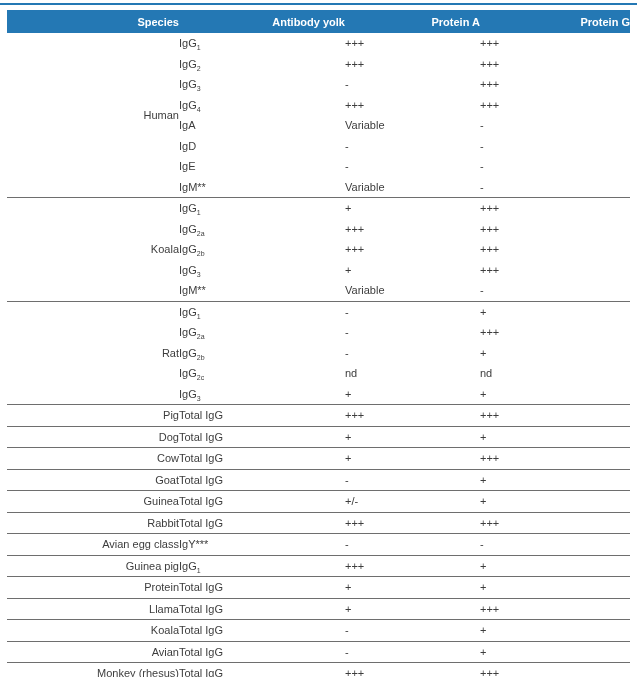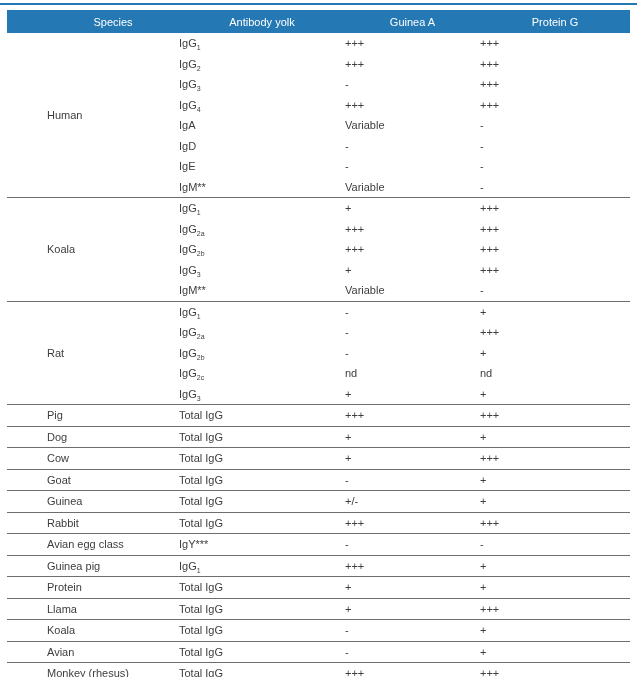--- a/index.html
+++ b/index.html
@@ -29,8 +29,8 @@
   thead th{
     background:var(--accent);
     color:#ffffff;
-    font-weight:normal;
-    text-align:center;
+    font-weight:bold;
+    text-align:right;
     height:23px;
     padding:0;
     font-size:11px;

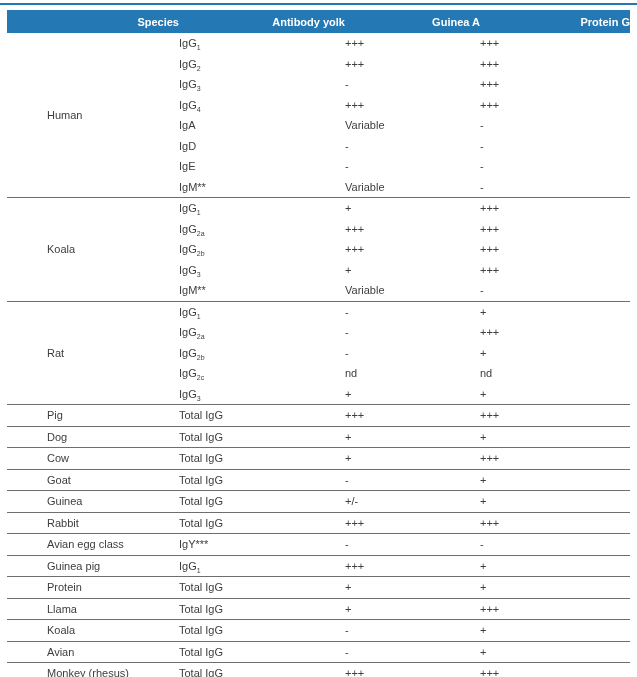--- a/index.html
+++ b/index.html
@@ -69,7 +69,7 @@
     <tr>
       <th class="first">Species</th>
       <th>Antibody yolk</th>
-      <th>Guinea A</th>
+      <th>Protein A</th>
       <th>Protein G</th>
     </tr>
   </thead>

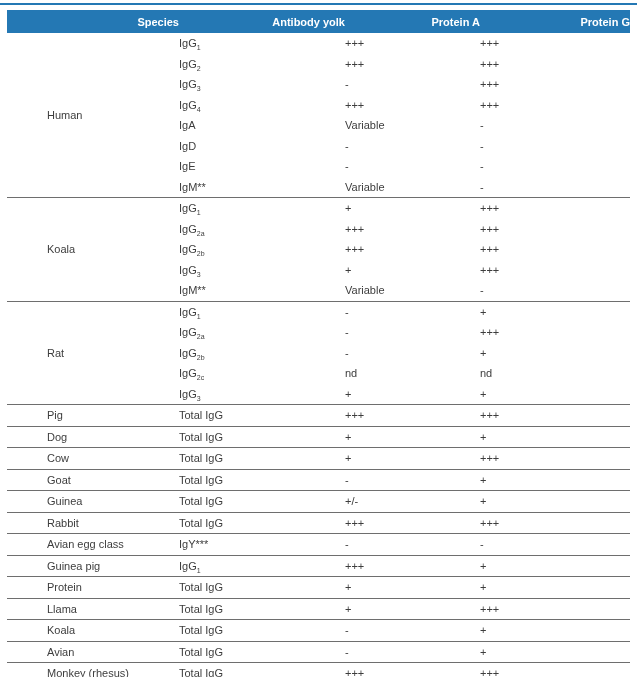--- a/index.html
+++ b/index.html
@@ -43,7 +43,7 @@
     vertical-align:middle;
     text-align:left;
   }
-  td.species{vertical-align:middle;}
+  td.species{vertical-align:middle;text-align:right;}
   tbody + tbody{border-top:1.5px solid var(--rule);}
   .ab-sub{
     font-size:7px;

